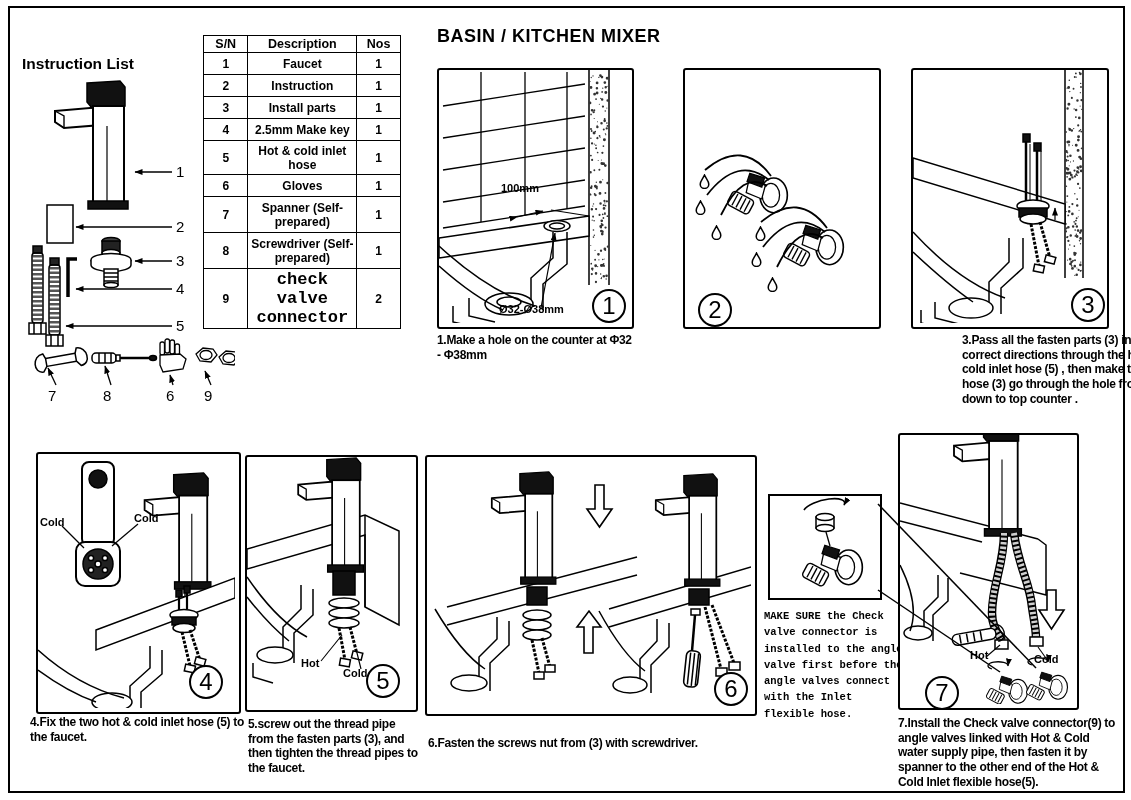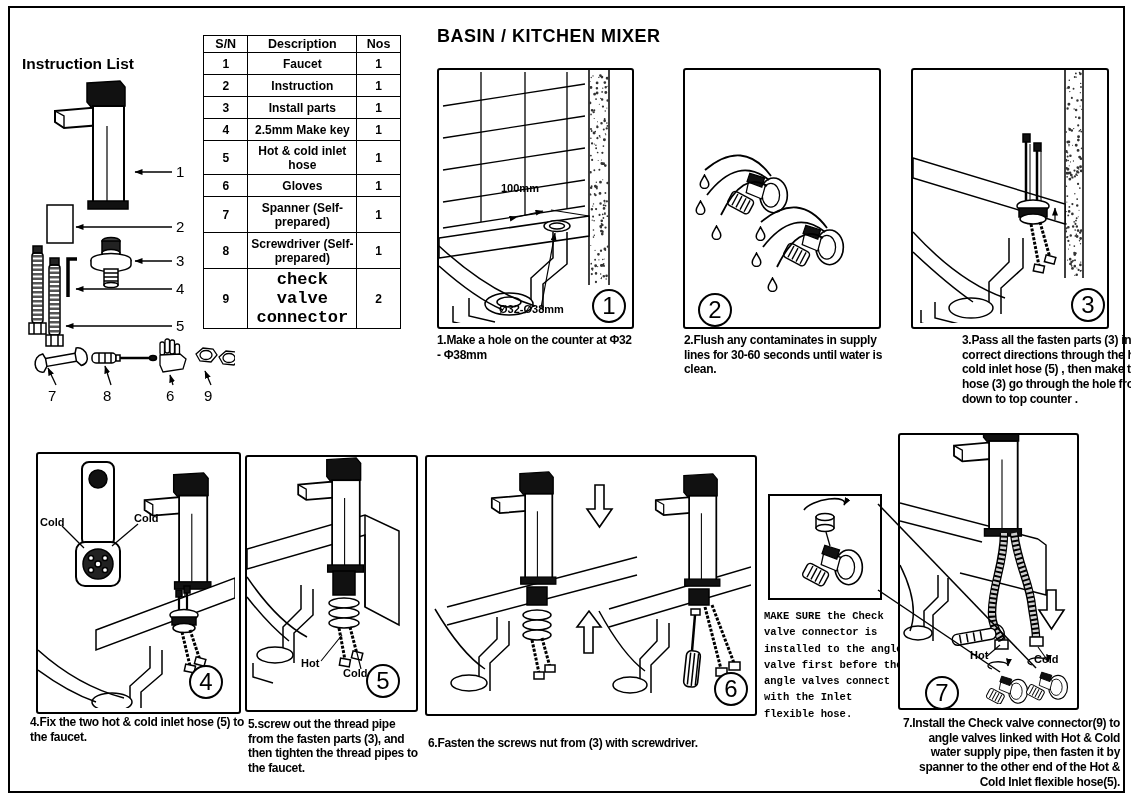--- a/index.html
+++ b/index.html
@@ -284,7 +284,6 @@
     </svg>
     <div class="stepnum" style="left:13px; top:223px;">2</div>
   </div>
-  <div class="caption" style="left:684px; top:333px; width:205px;">2.Flush any contaminates in supply lines for 30-60 seconds until water is clean.</div>
 
   <div class="panel" style="left:911px; top:68px; width:194px; height:257px;">
     <svg width="190" height="253" viewBox="0 0 190 253" stroke="#000" fill="none" stroke-width="1.5">

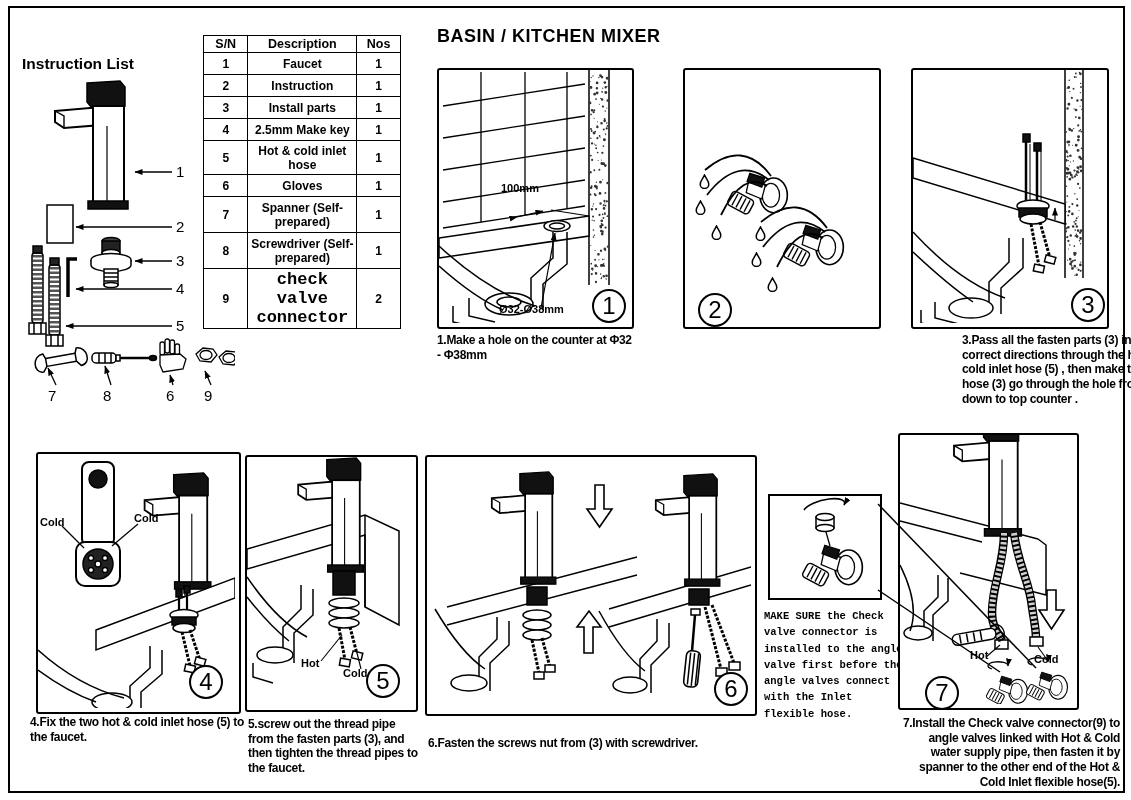--- a/index.html
+++ b/index.html
@@ -528,7 +528,7 @@
     <span class="plabel" style="left:134px; top:218px;">Cold</span>
     <div class="stepnum" style="left:25px; top:241px;">7</div>
   </div>
-  <div class="caption" style="left:898px; top:716px; width:222px;text-align:right;">7.Install the Check valve connector(9) to angle valves linked with Hot &amp; Cold water supply pipe, then fasten it by spanner to the other end of the Hot &amp; Cold Inlet flexible hose(5).</div>
+  <div class="caption" style="left:898px; top:716px; width:222px;">7.Install the Check valve connector(9) to angle valves linked with Hot &amp; Cold water supply pipe, then fasten it by spanner to the other end of the Hot &amp; Cold Inlet flexible hose(5).</div>
 
   <svg class="overlay" width="1131" height="800" viewBox="0 0 1131 800">
     <line x1="878" y1="504" x2="1036" y2="668" stroke="#000" stroke-width="1.5"></line>

